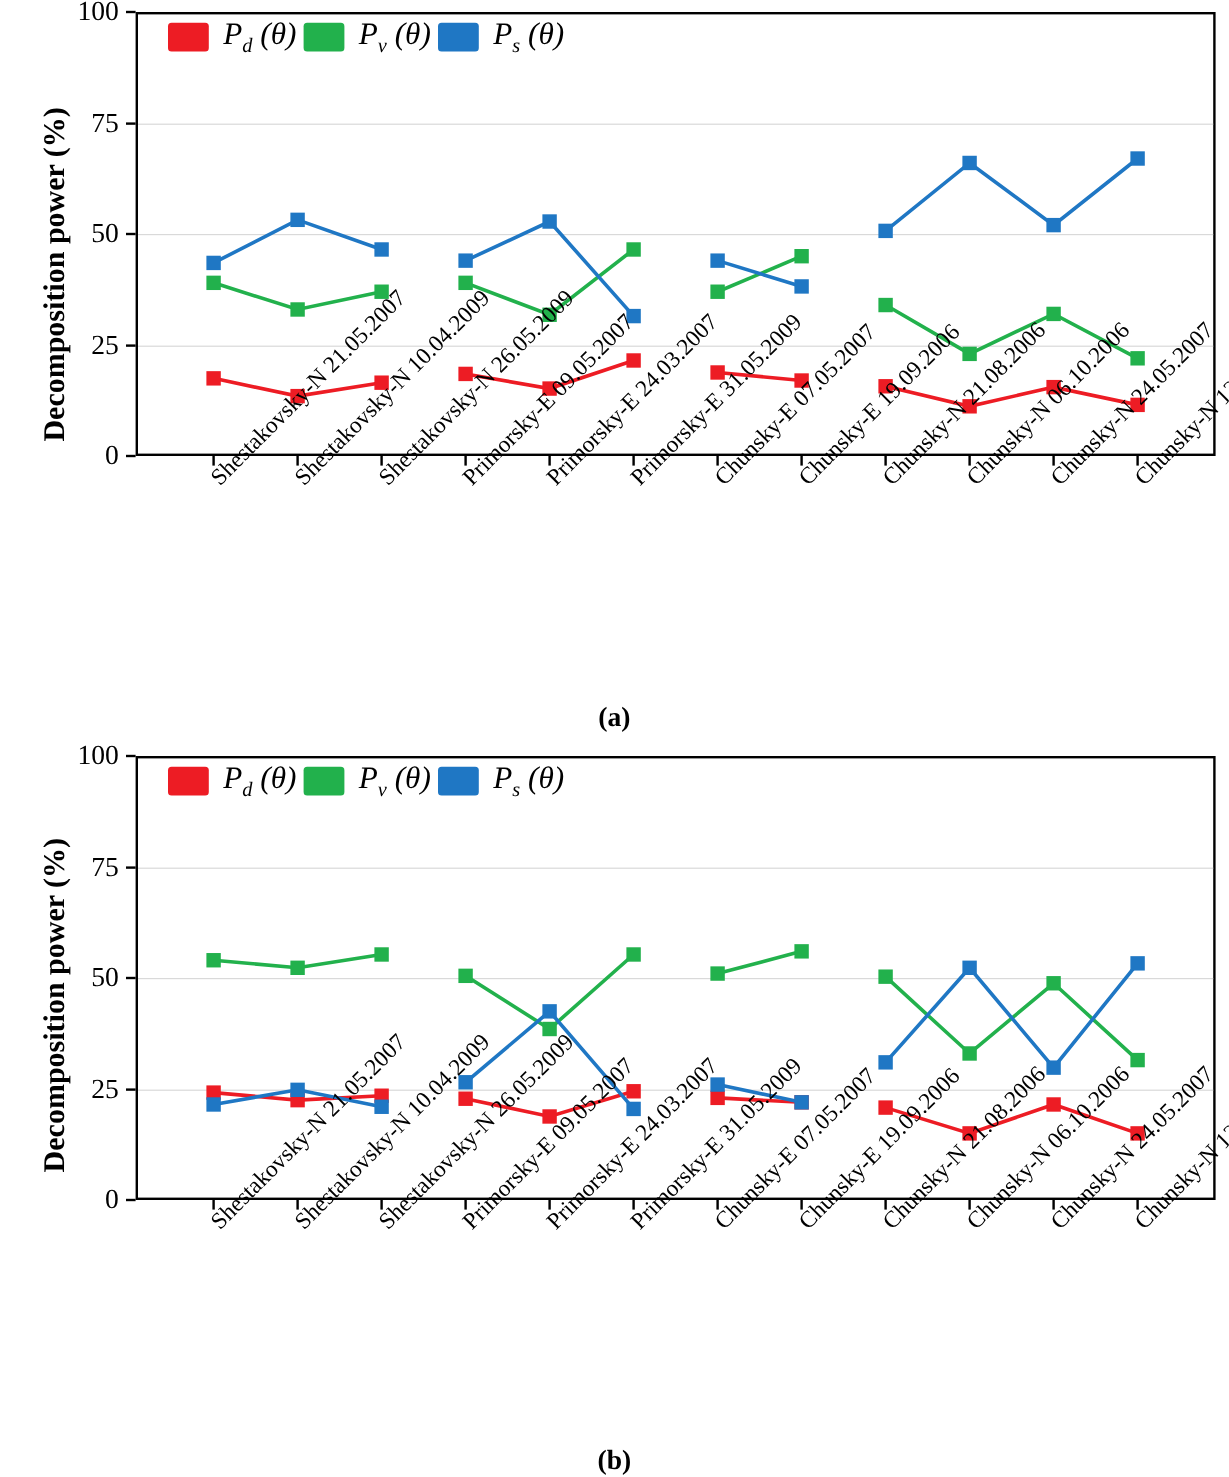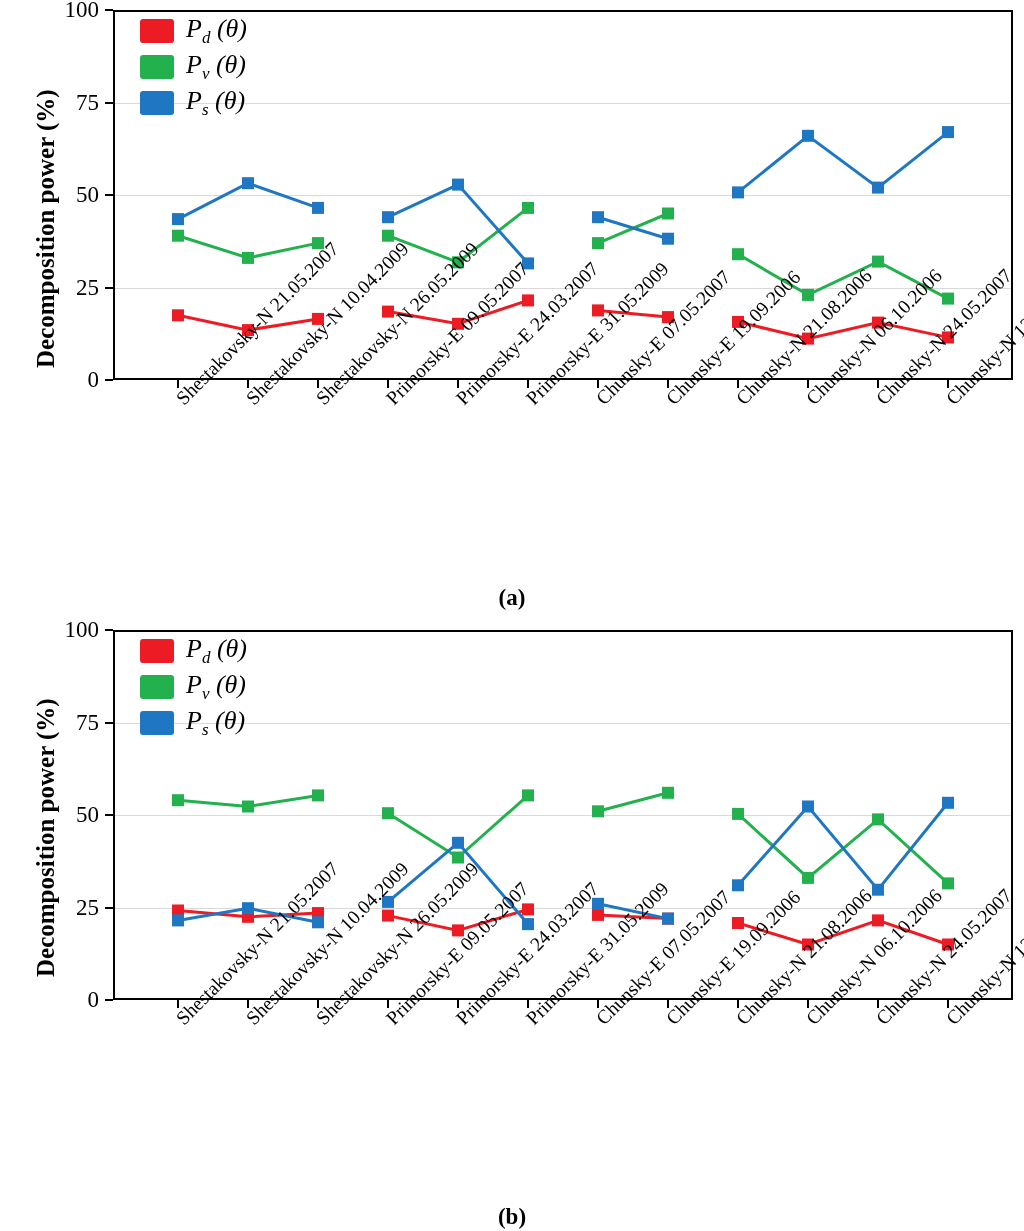--- a/index.html
+++ b/index.html
@@ -69,7 +69,7 @@
   .legend{
     position:absolute;
     display:flex;
-    flex-direction:column;
+    flex-direction:row;
     gap:6px;
   }
   .legend-row{display:flex;align-items:center;gap:12px;height:30px;}

